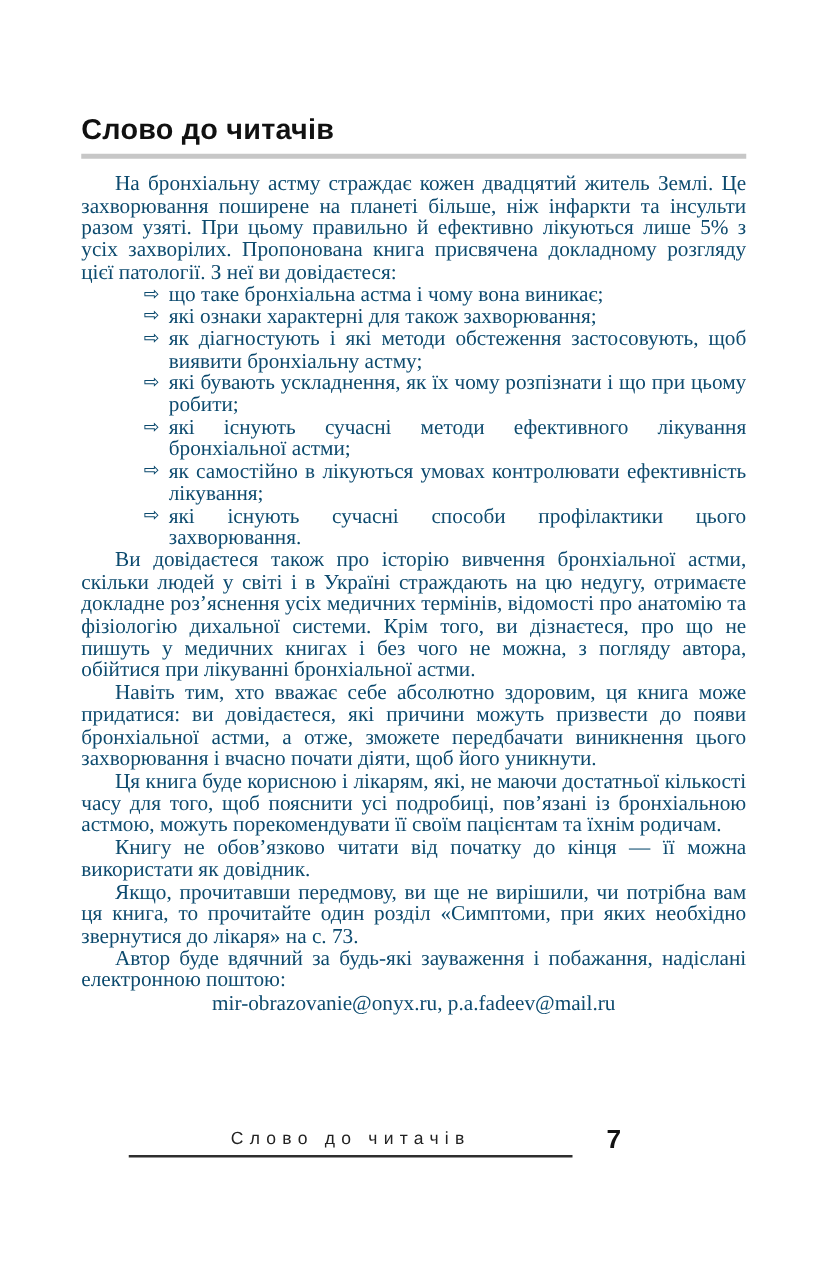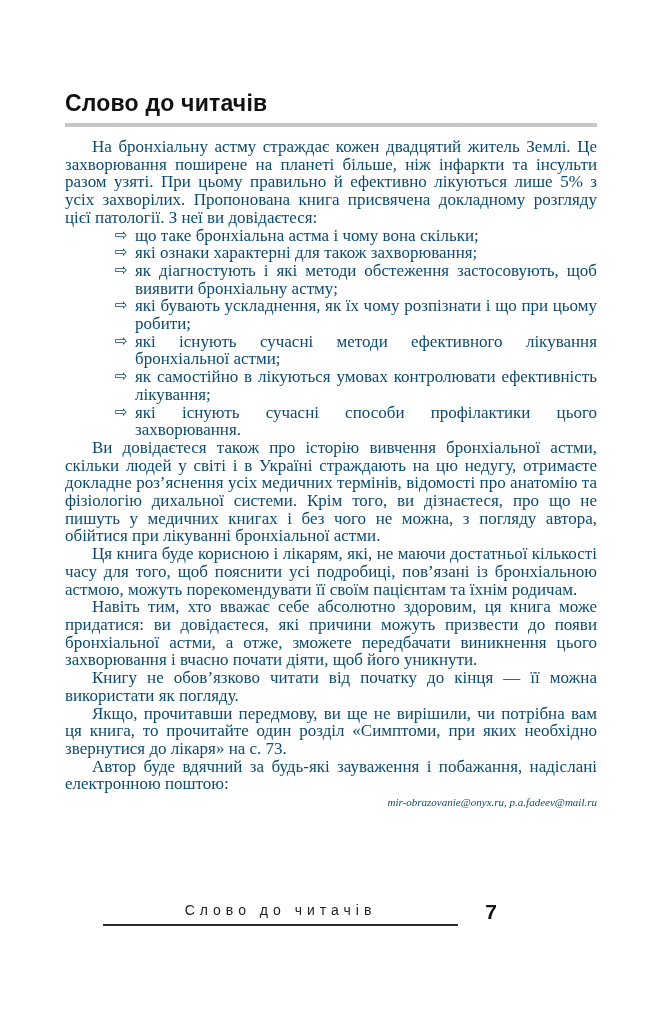--- a/index.html
+++ b/index.html
@@ -118,7 +118,7 @@
       <ul class="topics">
         <li>
           <span class="marker">⇨</span>
-          <span>що таке бронхіальна астма і чому вона скільки;</span>
+          <span>що таке бронхіальна астма і чому вона виникає;</span>
         </li>
         <li>
           <span class="marker">⇨</span>

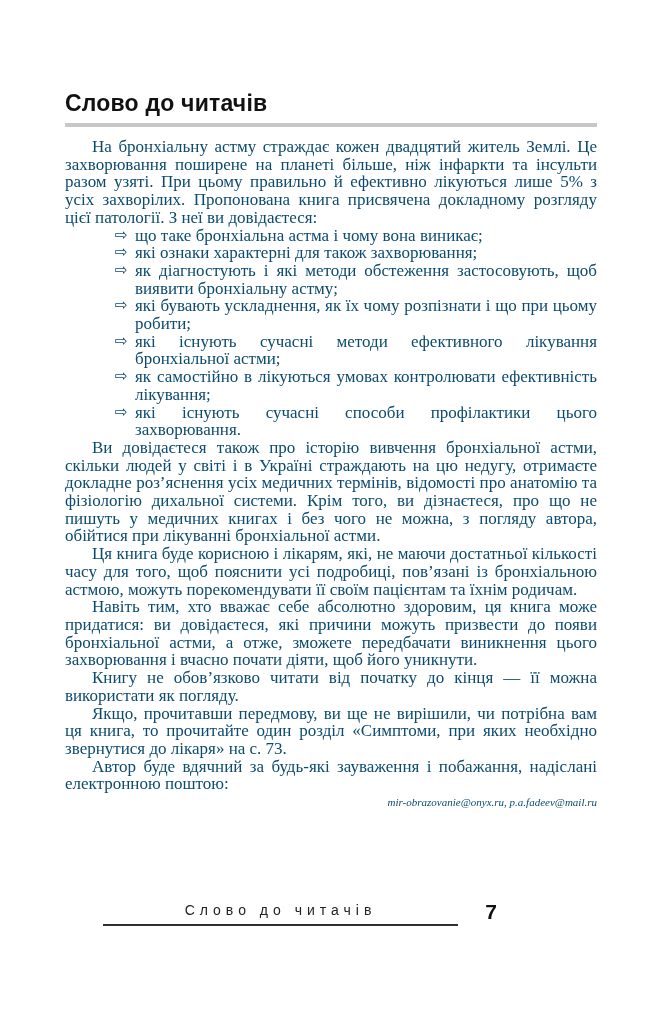--- a/index.html
+++ b/index.html
@@ -147,8 +147,8 @@
       </ul>
 
       <p>Ви довідаєтеся також про історію вивчення бронхіальної астми, скільки людей у світі і в Україні страждають на цю недугу, отримаєте докладне роз’яснення усіх медичних термінів, відомості про анатомію та фізіологію дихальної системи. Крім того, ви дізнаєтеся, про що не пишуть у медичних книгах і без чого не можна, з погляду автора, обійтися при лікуванні бронхіальної астми.</p>
+      <p>Навіть тим, хто вважає себе абсолютно здоровим, ця книга може придатися: ви довідаєтеся, які причини можуть призвести до появи бронхіальної астми, а отже, зможете передбачати виникнення цього захворювання і вчасно почати діяти, щоб його уникнути.</p>
       <p>Ця книга буде корисною і лікарям, які, не маючи достатньої кількості часу для того, щоб пояснити усі подробиці, пов’язані із бронхіальною астмою, можуть порекомендувати її своїм пацієнтам та їхнім родичам.</p>
-      <p>Навіть тим, хто вважає себе абсолютно здоровим, ця книга може придатися: ви довідаєтеся, які причини можуть призвести до появи бронхіальної астми, а отже, зможете передбачати виникнення цього захворювання і вчасно почати діяти, щоб його уникнути.</p>
       <p>Книгу не обов’язково читати від початку до кінця — її можна використати як погляду.</p>
       <p>Якщо, прочитавши передмову, ви ще не вирішили, чи потрібна вам ця книга, то прочитайте один розділ «Симптоми, при яких необхідно звернутися до лікаря» на с. 73.</p>
       <p>Автор буде вдячний за будь-які зауваження і побажання, надіслані електронною поштою:</p>

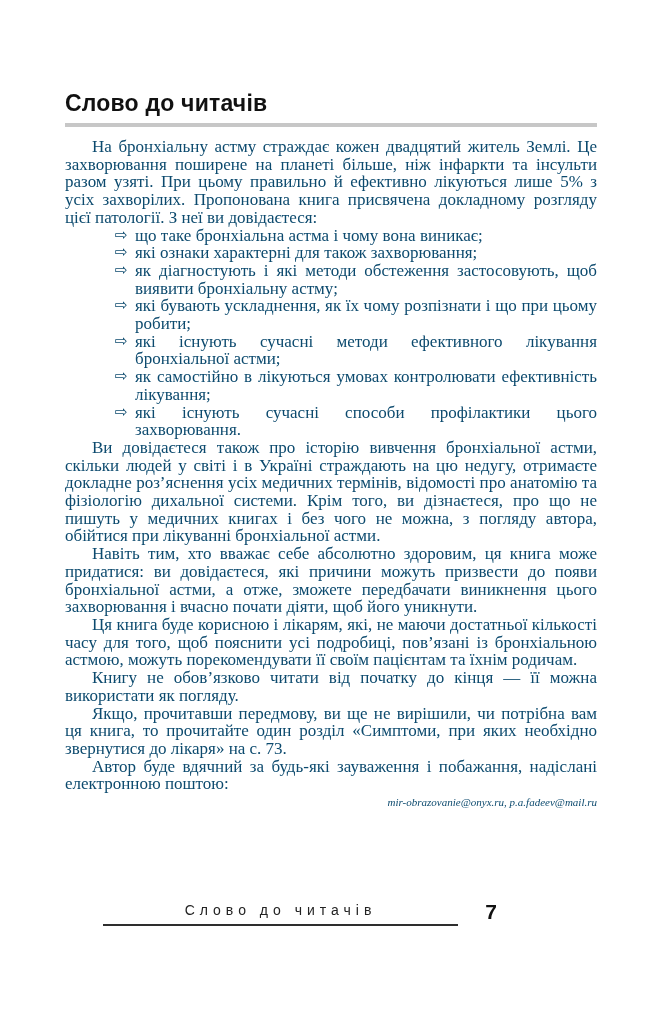--- a/index.html
+++ b/index.html
@@ -149,7 +149,7 @@
       <p>Ви довідаєтеся також про історію вивчення бронхіальної астми, скільки людей у світі і в Україні страждають на цю недугу, отримаєте докладне роз’яснення усіх медичних термінів, відомості про анатомію та фізіологію дихальної системи. Крім того, ви дізнаєтеся, про що не пишуть у медичних книгах і без чого не можна, з погляду автора, обійтися при лікуванні бронхіальної астми.</p>
       <p>Навіть тим, хто вважає себе абсолютно здоровим, ця книга може придатися: ви довідаєтеся, які причини можуть призвести до появи бронхіальної астми, а отже, зможете передбачати виникнення цього захворювання і вчасно почати діяти, щоб його уникнути.</p>
       <p>Ця книга буде корисною і лікарям, які, не маючи достатньої кількості часу для того, щоб пояснити усі подробиці, пов’язані із бронхіальною астмою, можуть порекомендувати її своїм пацієнтам та їхнім родичам.</p>
-      <p>Книгу не обов’язково читати від початку до кінця — її можна використати як погляду.</p>
+      <p>Книгу не обов’язково читати від початку до кінця — її можна використати як довідник.</p>
       <p>Якщо, прочитавши передмову, ви ще не вирішили, чи потрібна вам ця книга, то прочитайте один розділ «Симптоми, при яких необхідно звернутися до лікаря» на с. 73.</p>
       <p>Автор буде вдячний за будь-які зауваження і побажання, надіслані електронною поштою:</p>
 

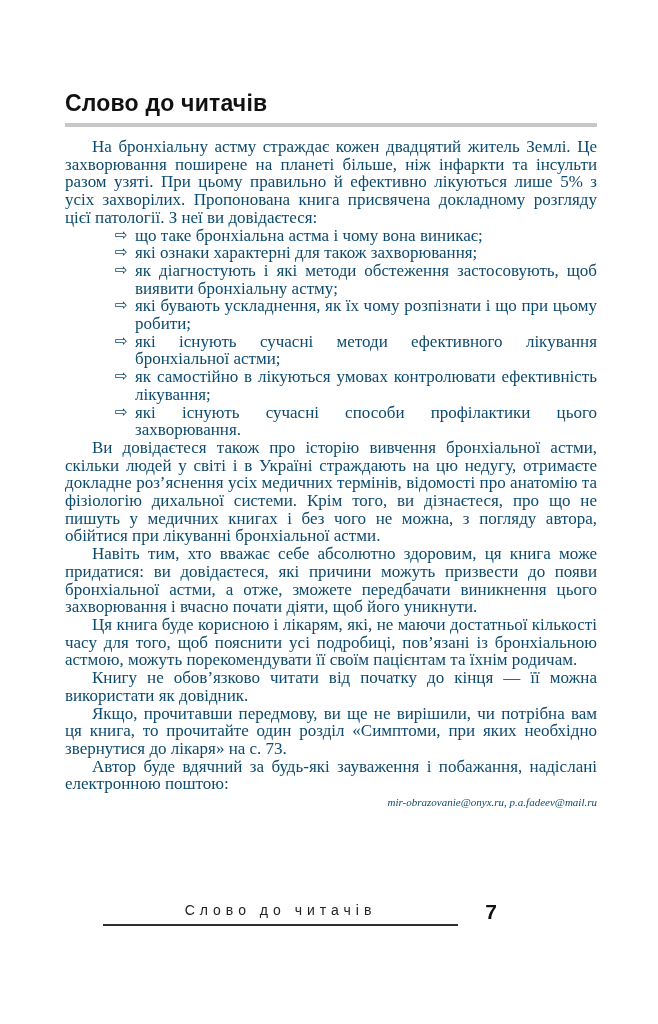--- a/index.html
+++ b/index.html
@@ -68,9 +68,8 @@
     font-size: 15px;
   }
   .email-line {
-    text-align: right;
-    font-style: italic;
-    font-size: 11px;
+    text-align: center;
+    font-size: 17px;
     margin-top: 1px;
   }
   .footer {

